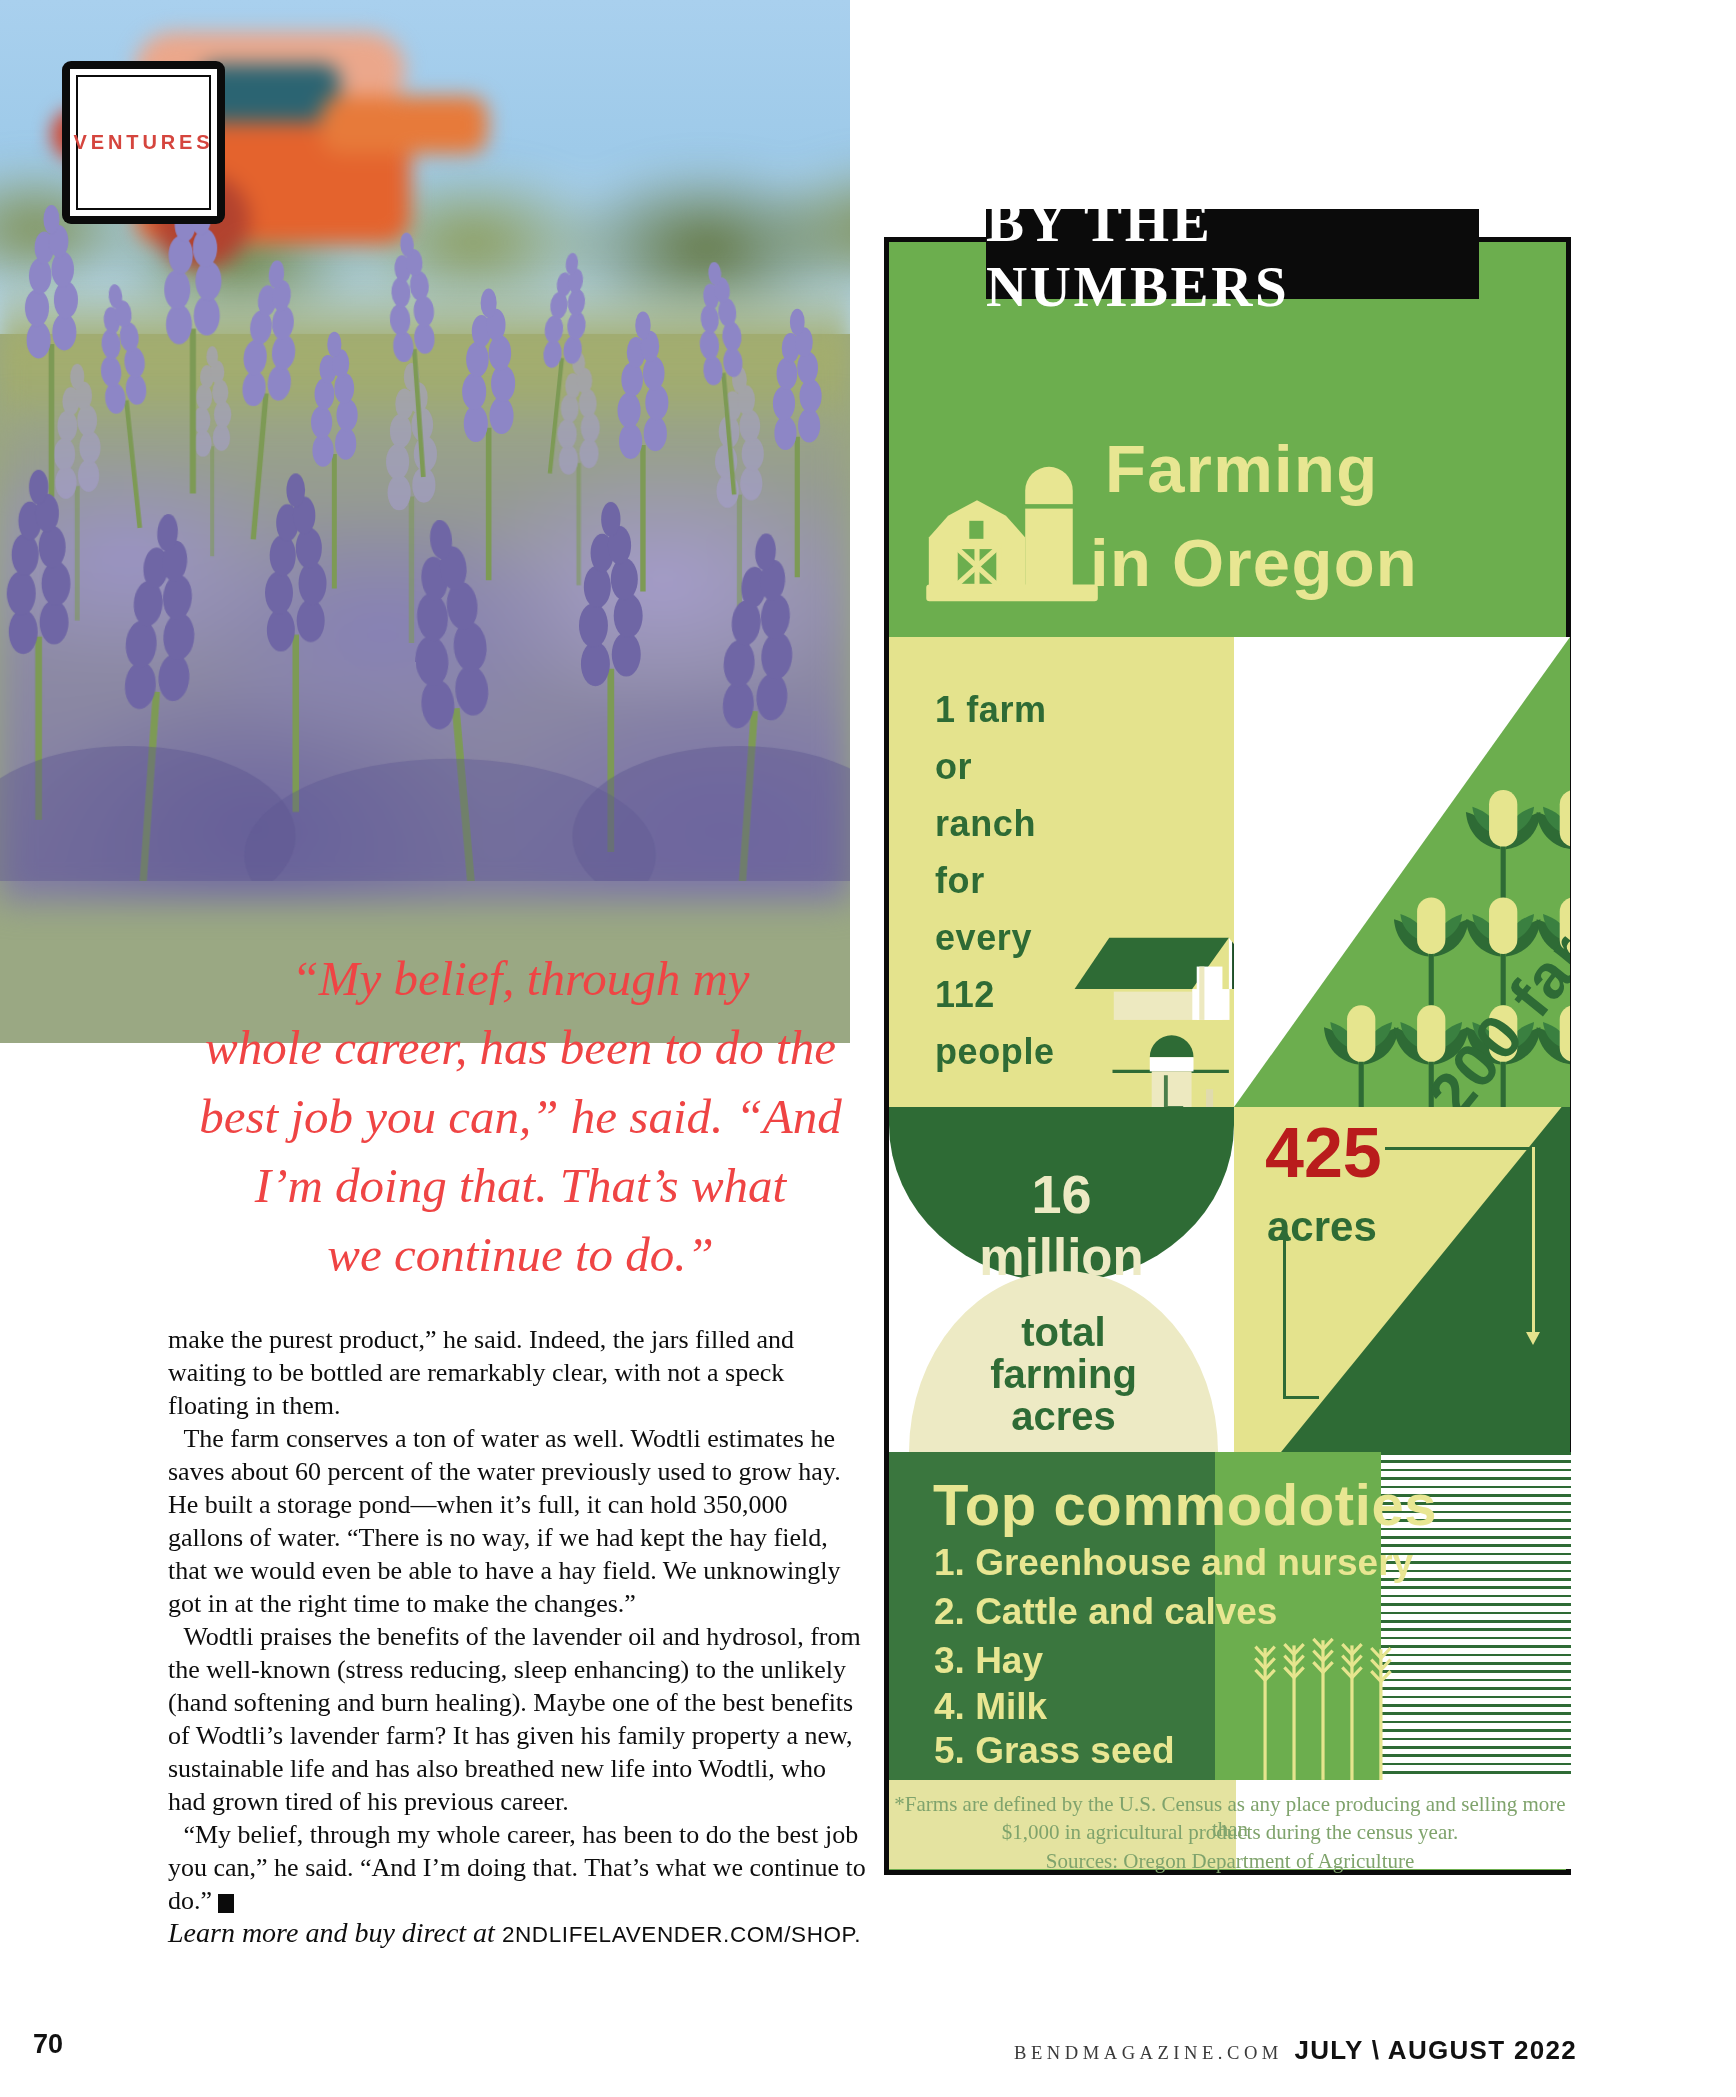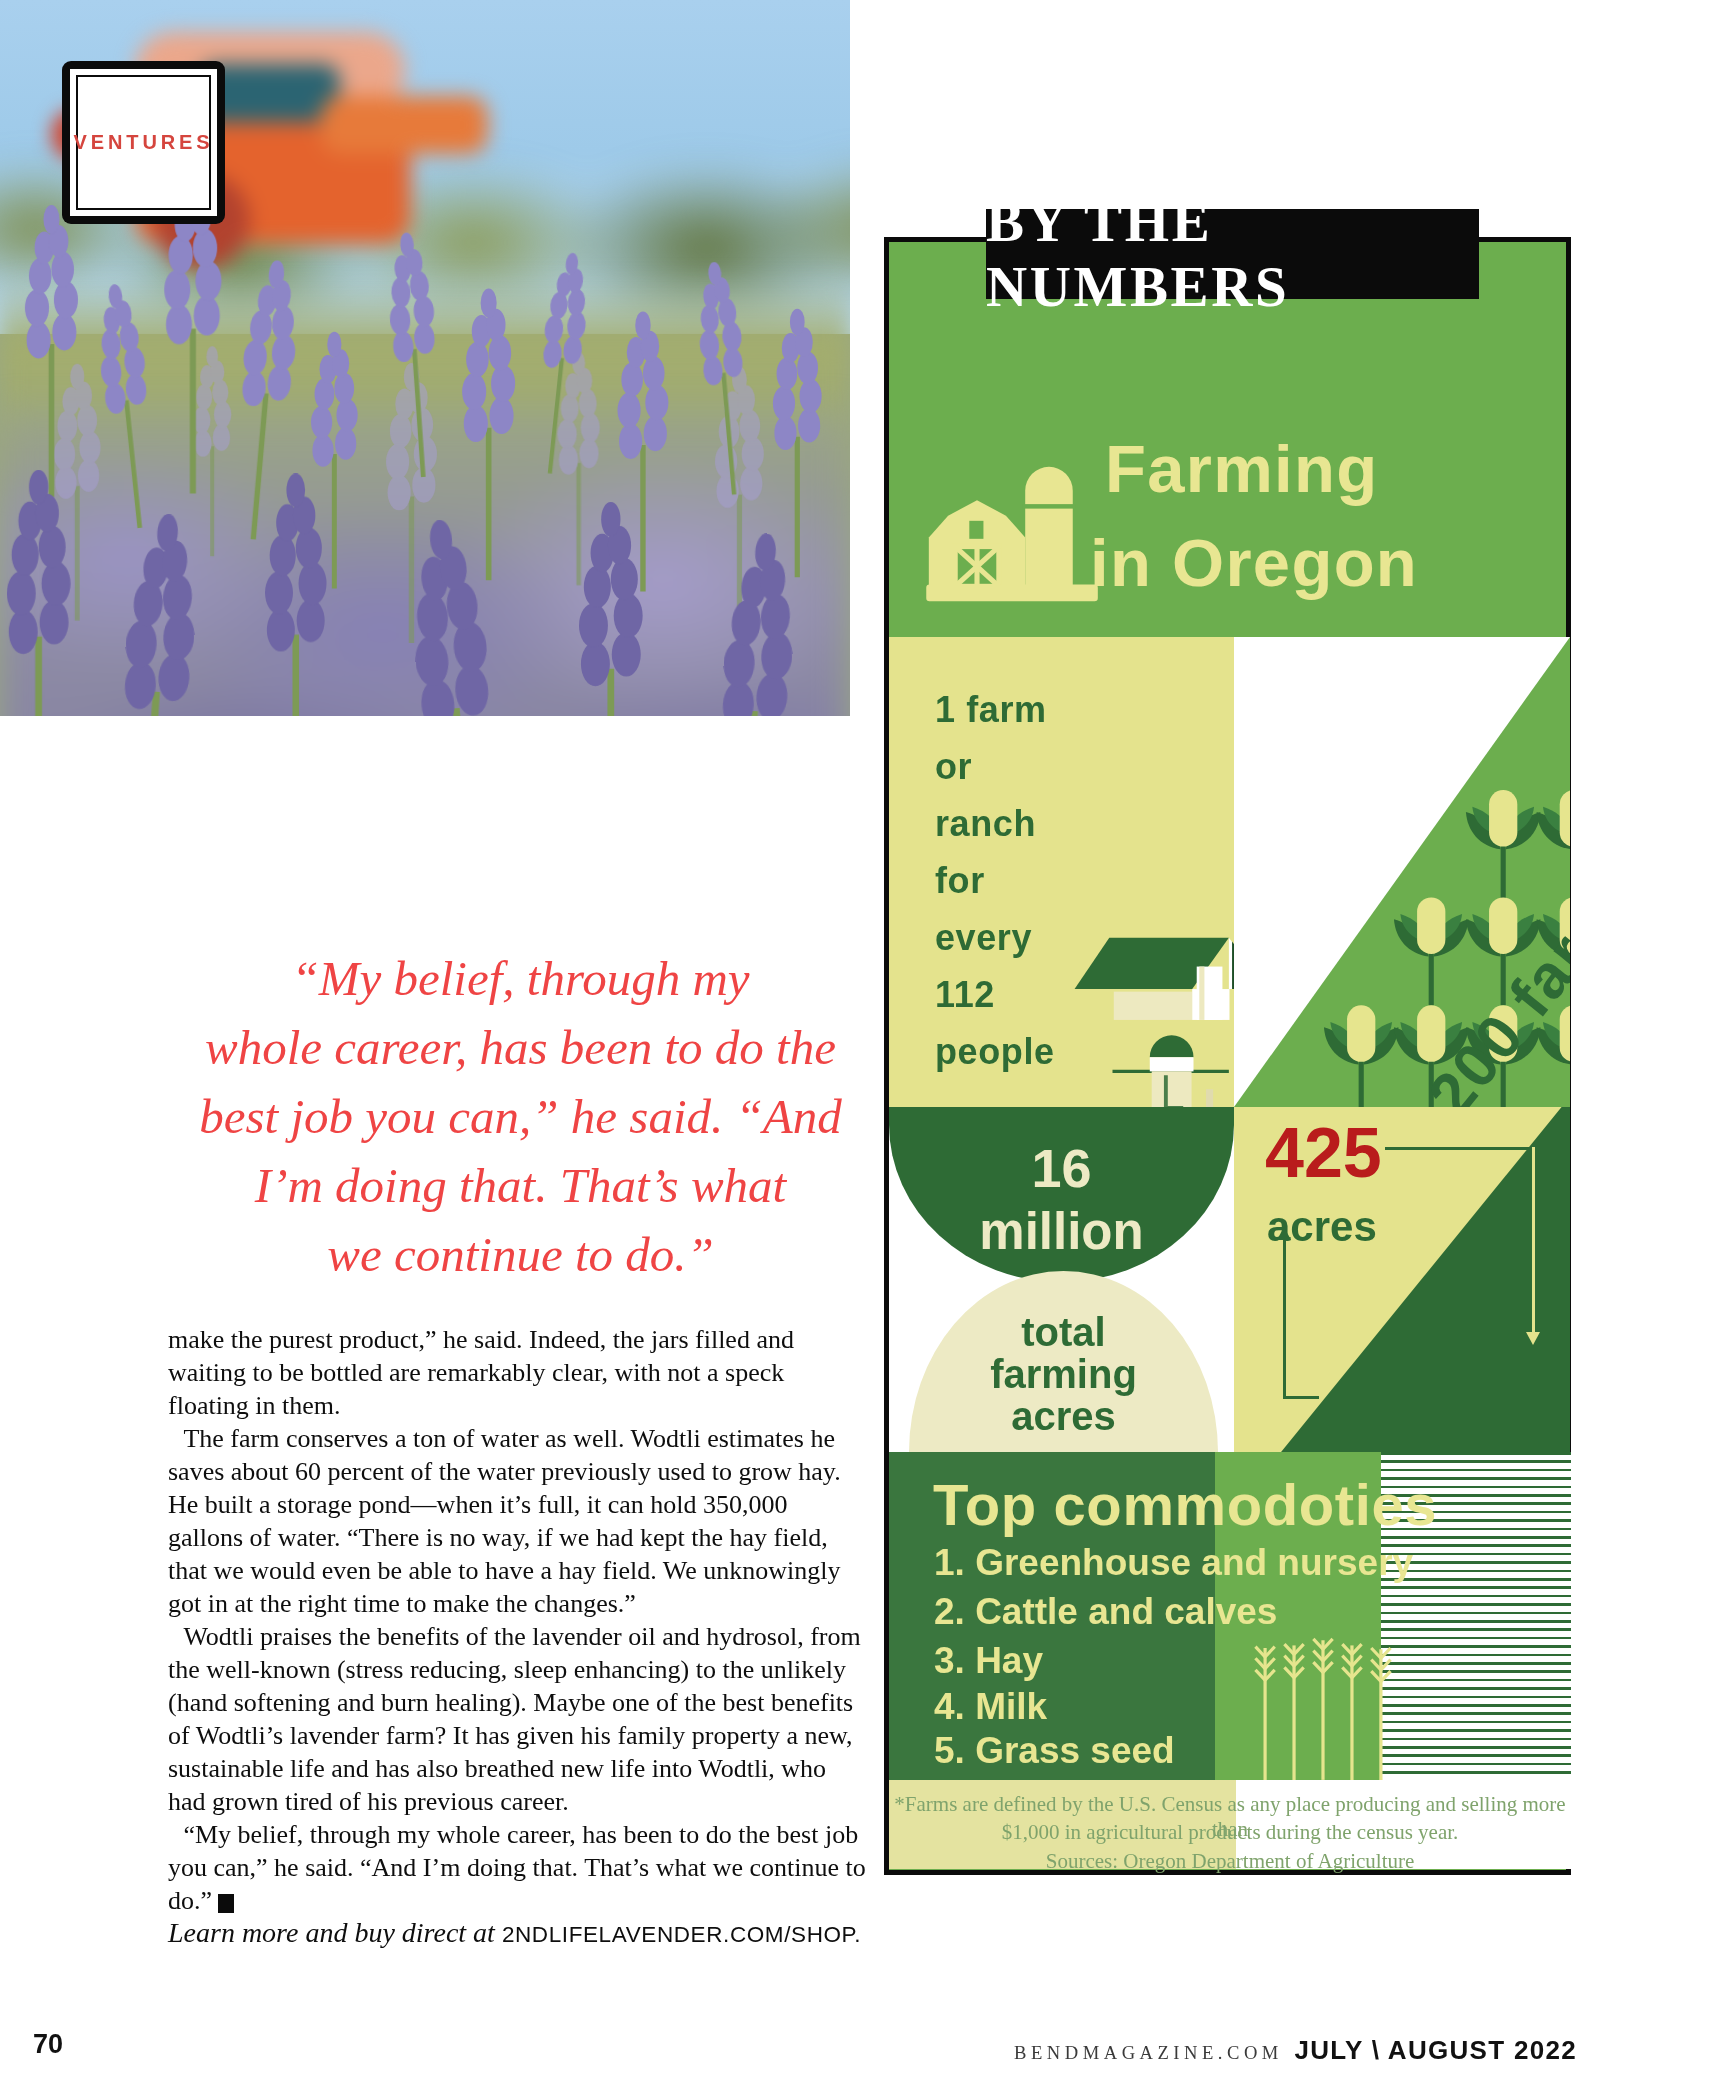--- a/index.html
+++ b/index.html
@@ -8,7 +8,7 @@
   .abs{position:absolute;}
 
   
-  .photo{position:absolute;left:0;top:0;width:850px;height:716px;overflow:hidden;background:#9aa883;}
+  .photo{position:absolute;left:0;top:0;width:850px;height:1043px;overflow:hidden;background:#9aa883;}
   .photo .sky{position:absolute;left:0;top:0;width:100%;height:334px;
       background:linear-gradient(180deg,#a9d0ee 0%,#9ecae9 45%,#b9d8ea 100%);}
   .photo .trees{position:absolute;left:-39px;top:77px;width:932px;height:276px;filter:blur(18px);

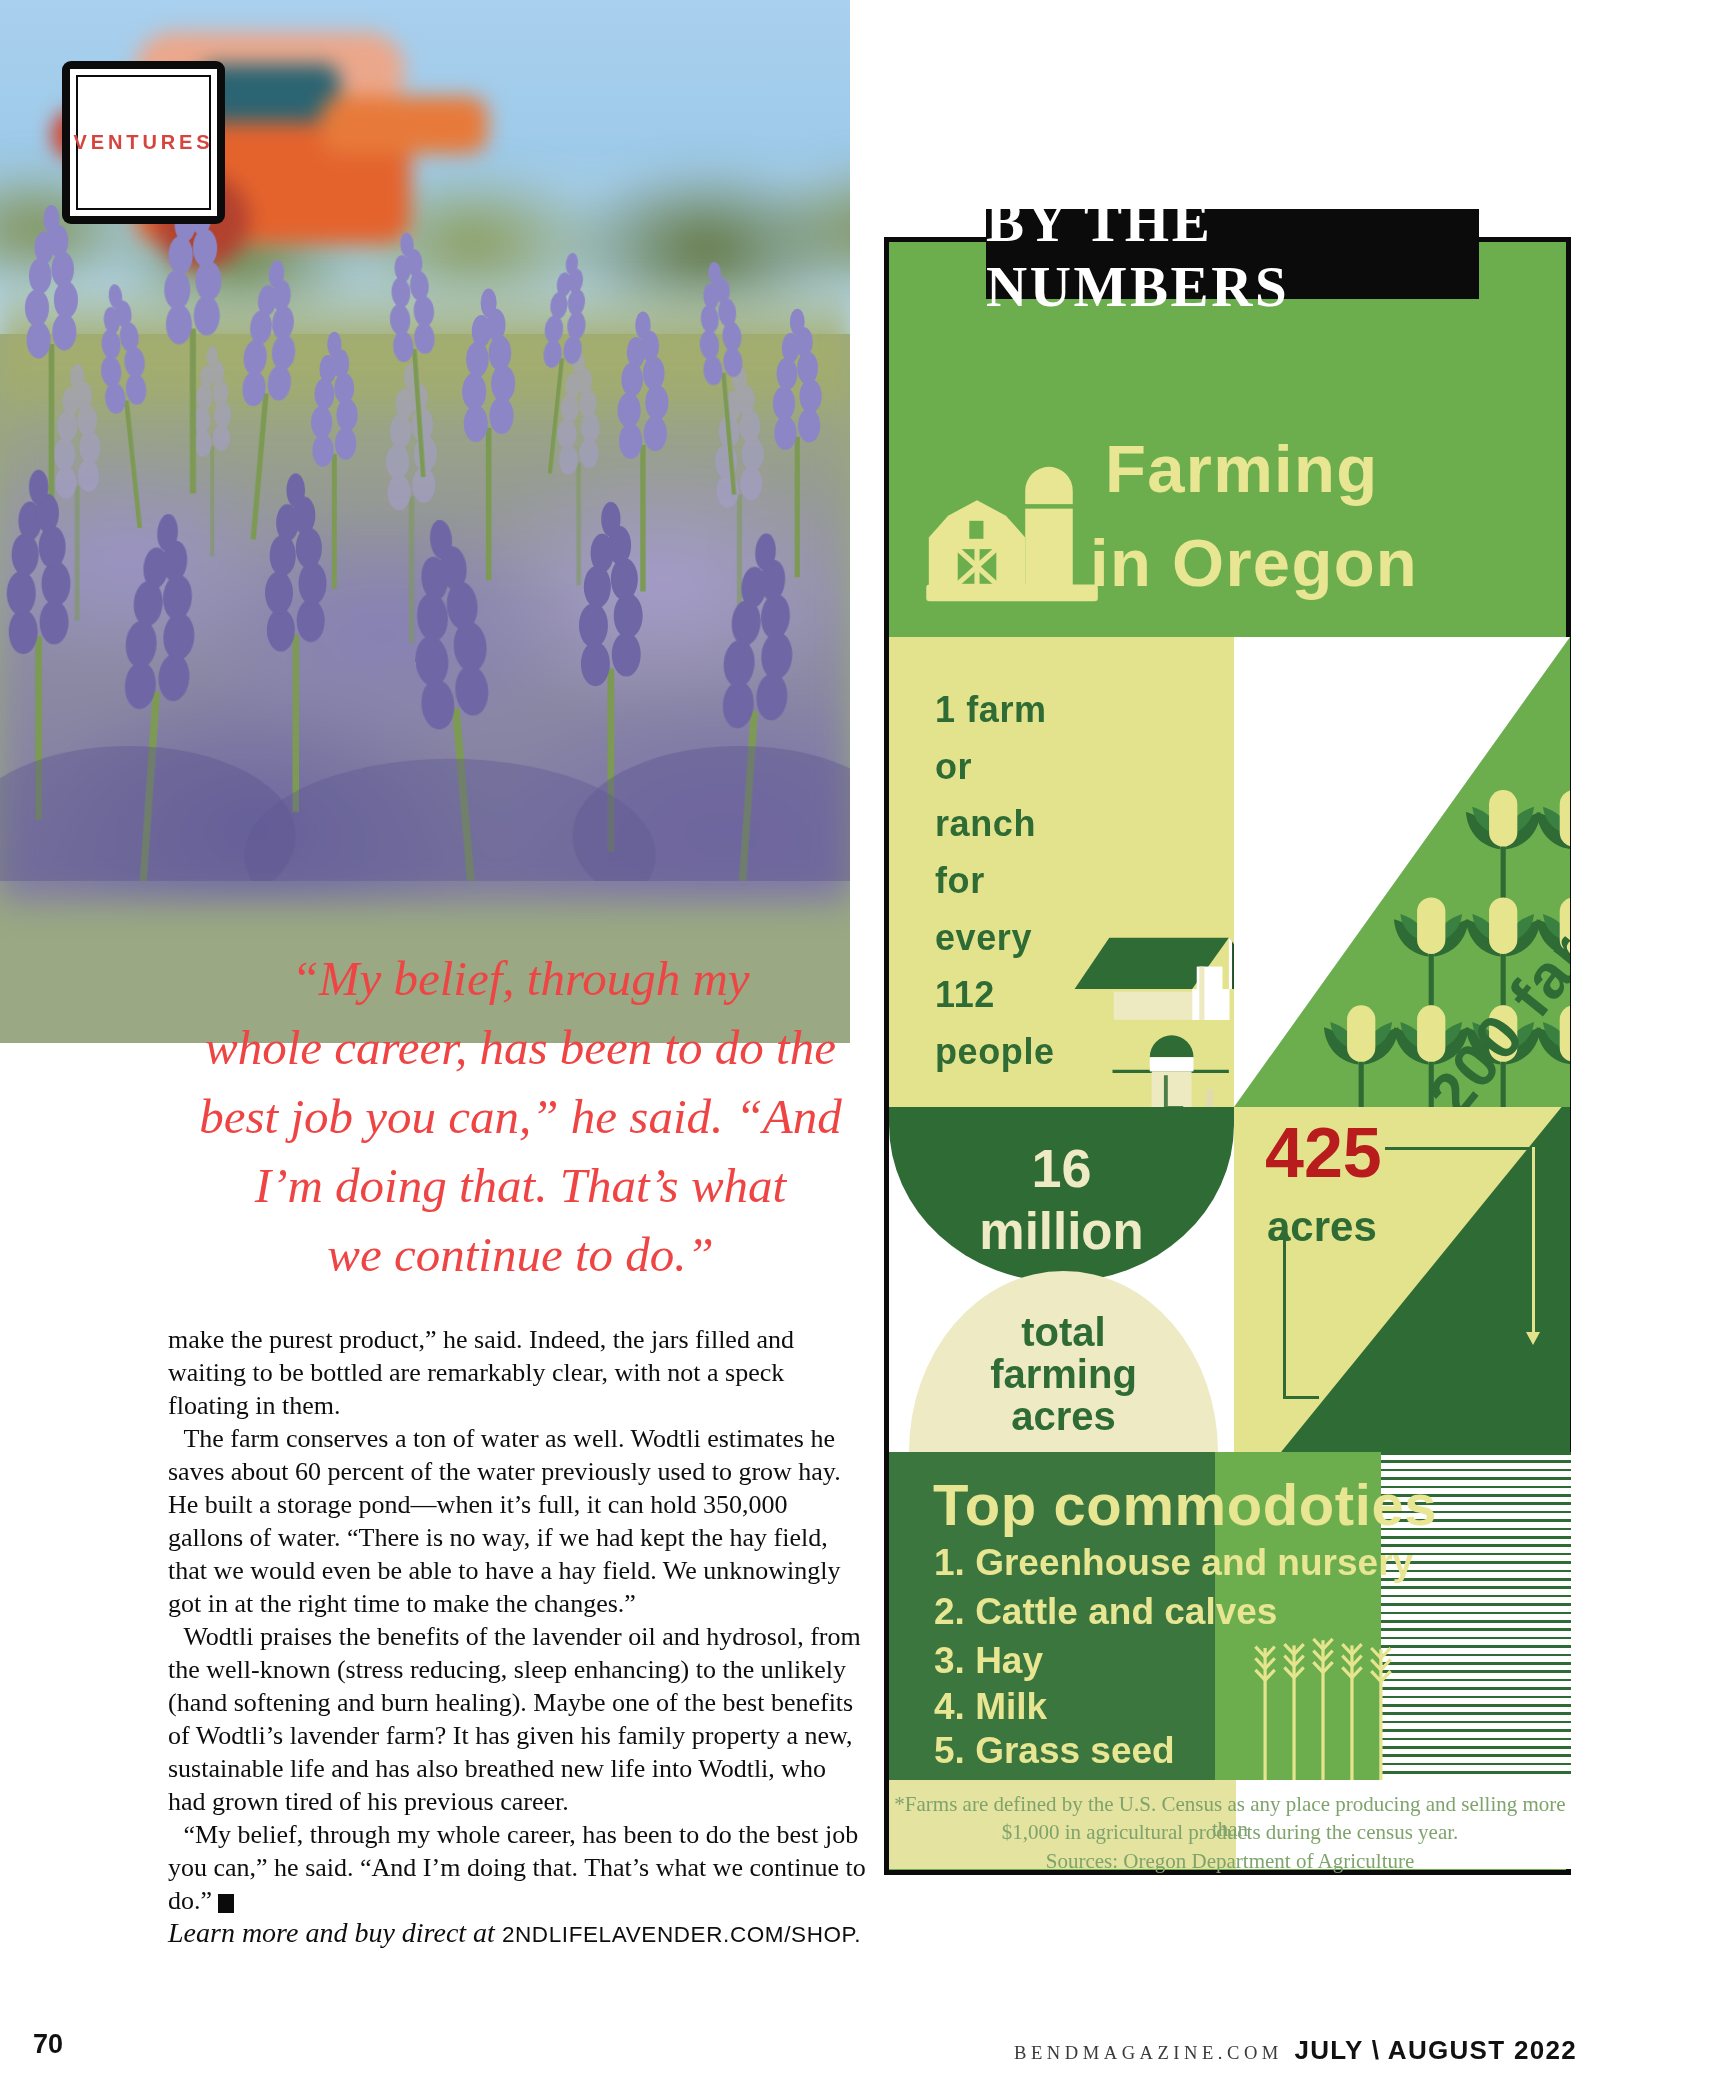--- a/index.html
+++ b/index.html
@@ -89,7 +89,7 @@
   .secC-left{position:absolute;left:0;top:865px;width:345px;height:345px;background:#ffffff;}
   .ushape{position:absolute;left:0;top:0;width:345px;height:175px;background:#2E6B35;
       border-radius:0 0 50% 50% / 0 0 90% 90%;text-align:center;color:#EDEAC4;}
-  .ushape .v1{margin-top:30px;font-size:54px;font-weight:bold;}
+  .ushape .v1{margin-top:56px;font-size:54px;font-weight:bold;}
   .ushape .v2{font-size:51px;font-weight:bold;margin-top:2.6px;}
   .dome{position:absolute;left:20px;top:164px;width:309px;height:181px;background:#EDEAC4;
       border-radius:50% 50% 0 0 / 100% 100% 0 0;text-align:center;color:#2E6B35;}

